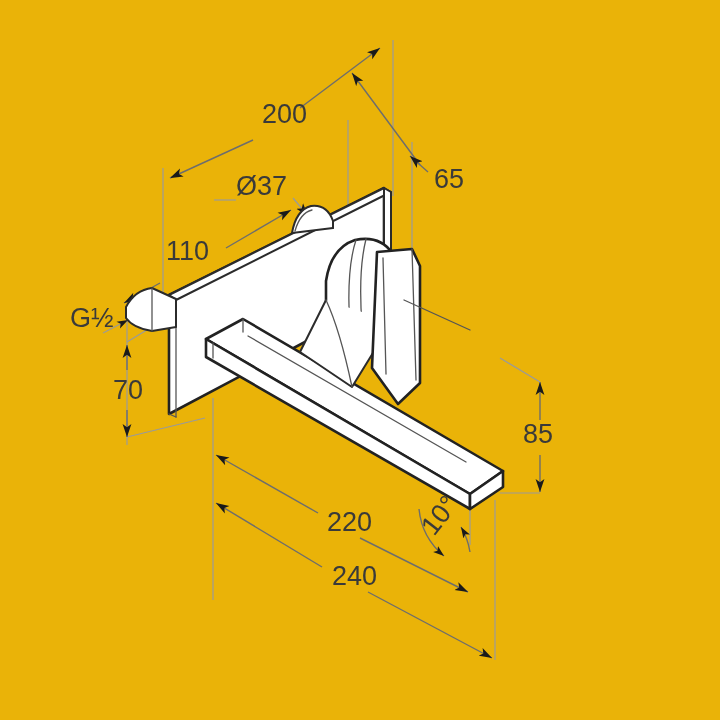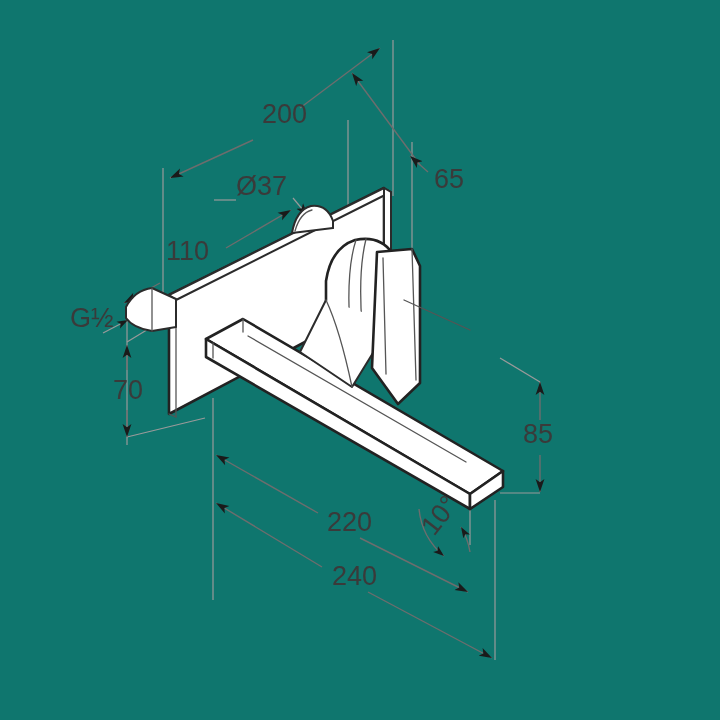--- a/index.html
+++ b/index.html
@@ -15,7 +15,7 @@
     position: relative;
     width: 720px;
     height: 720px;
-    background: #0f766e;
+    background: #eab308;
     overflow: hidden;
     text-decoration: underline;
   }

